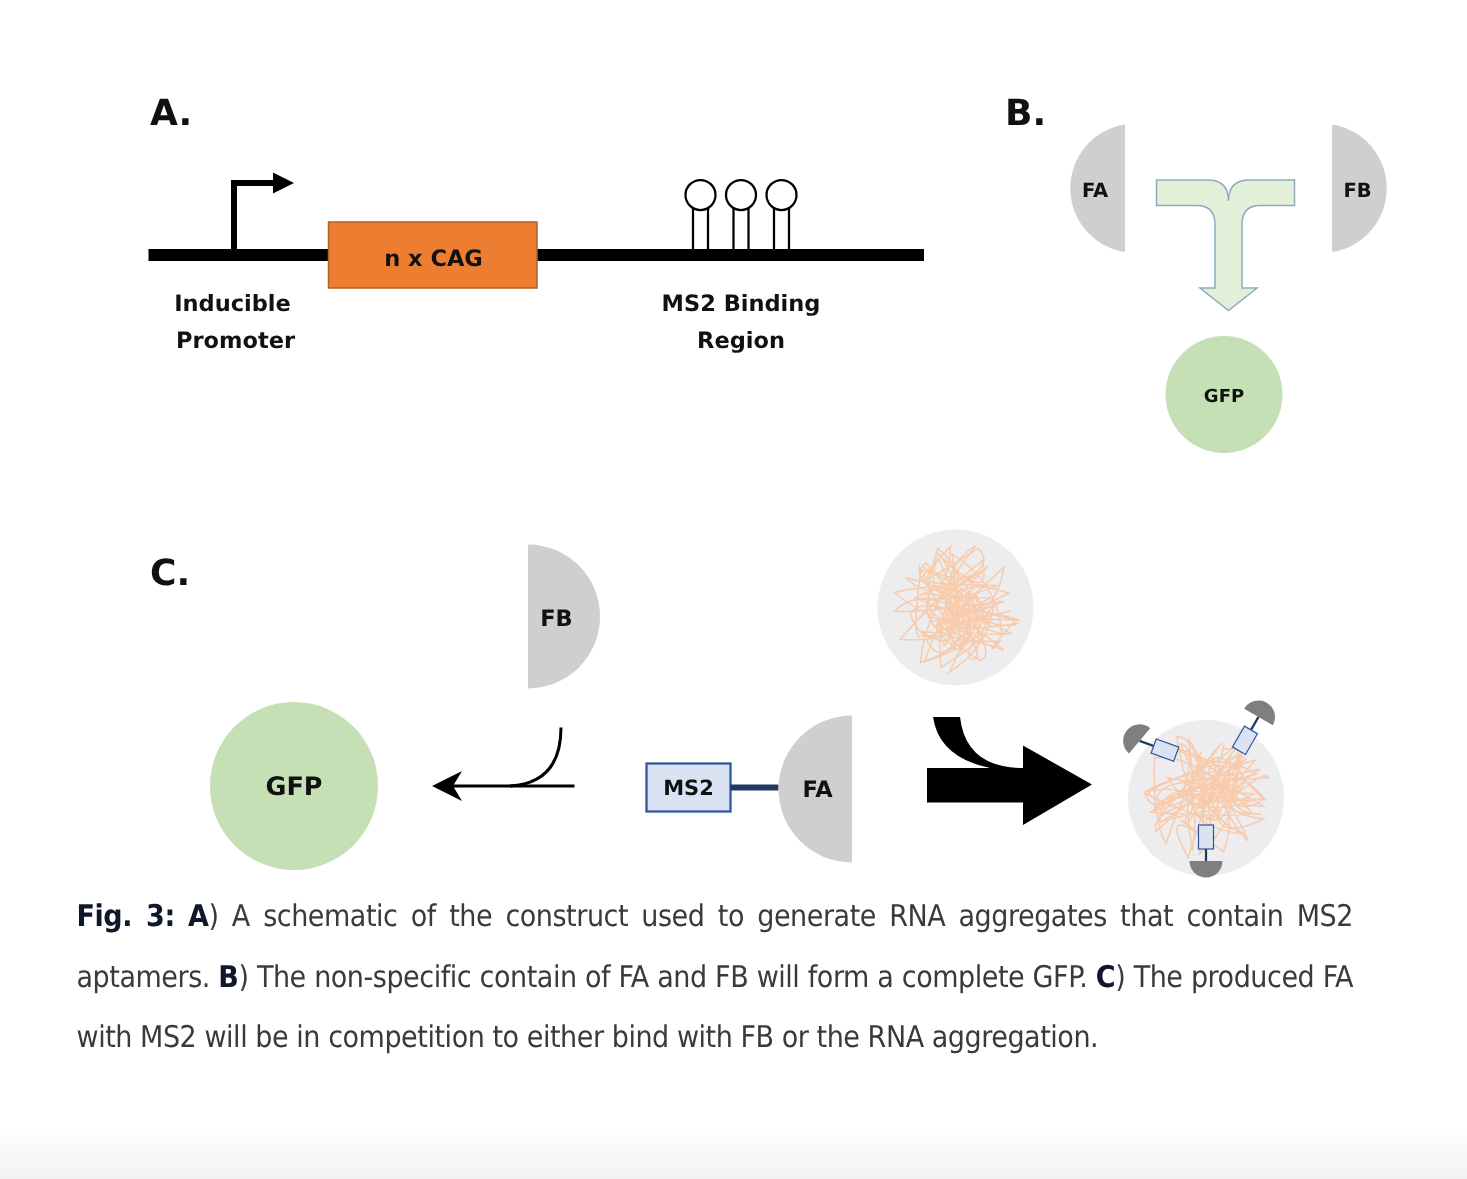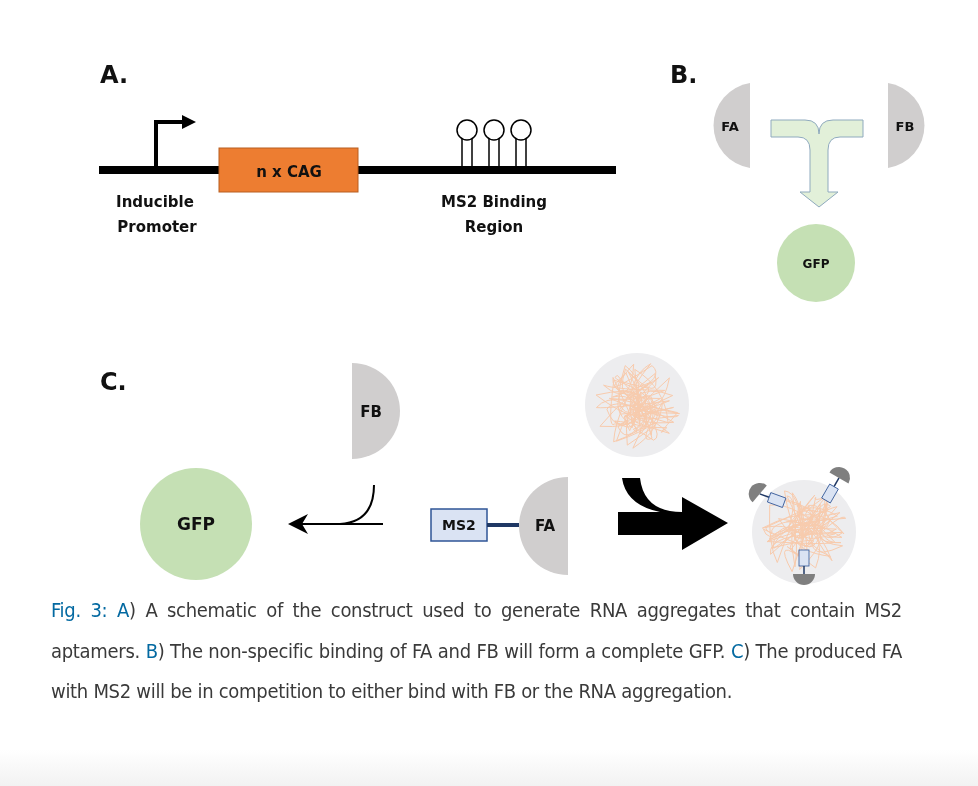--- a/index.html
+++ b/index.html
@@ -8,7 +8,7 @@
   .lbl { font-family:"DejaVu Sans", sans-serif; font-weight:bold; fill:#111; }
   .panel { font-family:"DejaVu Sans", sans-serif; font-weight:bold; fill:#111; font-size:24px; }
   #caption { position:absolute; left:51px; top:590px; width:851px; font-family:"DejaVu Sans", sans-serif; font-size:20px; line-height:40.5px; color:#3a3a3a; text-align:justify; letter-spacing:-0.3px; font-stretch:condensed; }
-  #caption b { font-weight:normal; color:#0369a1; }
+  #caption b { font-weight:bold; color:#0f172a; }
   #footer-bar { position:absolute; left:0; top:750px; width:978px; height:36px; background:linear-gradient(#ffffff,#f2f2f2); }
 </style>
 </head>

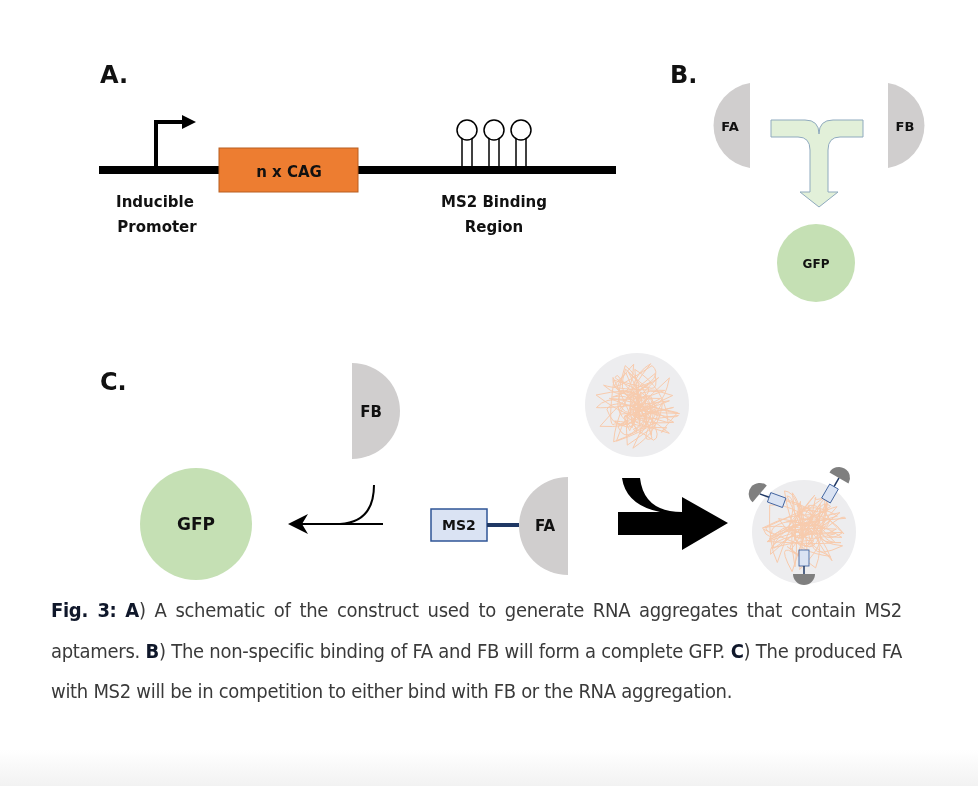--- a/index.html
+++ b/index.html
@@ -104,7 +104,7 @@
   </g>
 </svg>
 
-<div id="caption"><b>Fig. 3:</b> <b>A</b><span>) A schematic of the construct used to generate RNA aggregates that contain MS2 aptamers. </span><b>B</b><span>) The non-specific binding of FA and FB will form a complete GFP. </span><b>C</b><span>) The produced FA with MS2 will be in competition to either bind with FB or the RNA aggregation.</span></div>
+<div id="caption"><b>Fig. 3:</b> <b>A</b><span>) A schematic of the construct used to generate RNA aggregates that contain MS2 aptamers. </span><b>B</b><span>) The non-specific contain of FA and FB will form a complete GFP. </span><b>C</b><span>) The produced FA with MS2 will be in competition to either bind with FB or the RNA aggregation.</span></div>
 
 <div id="footer-bar"></div>
 

